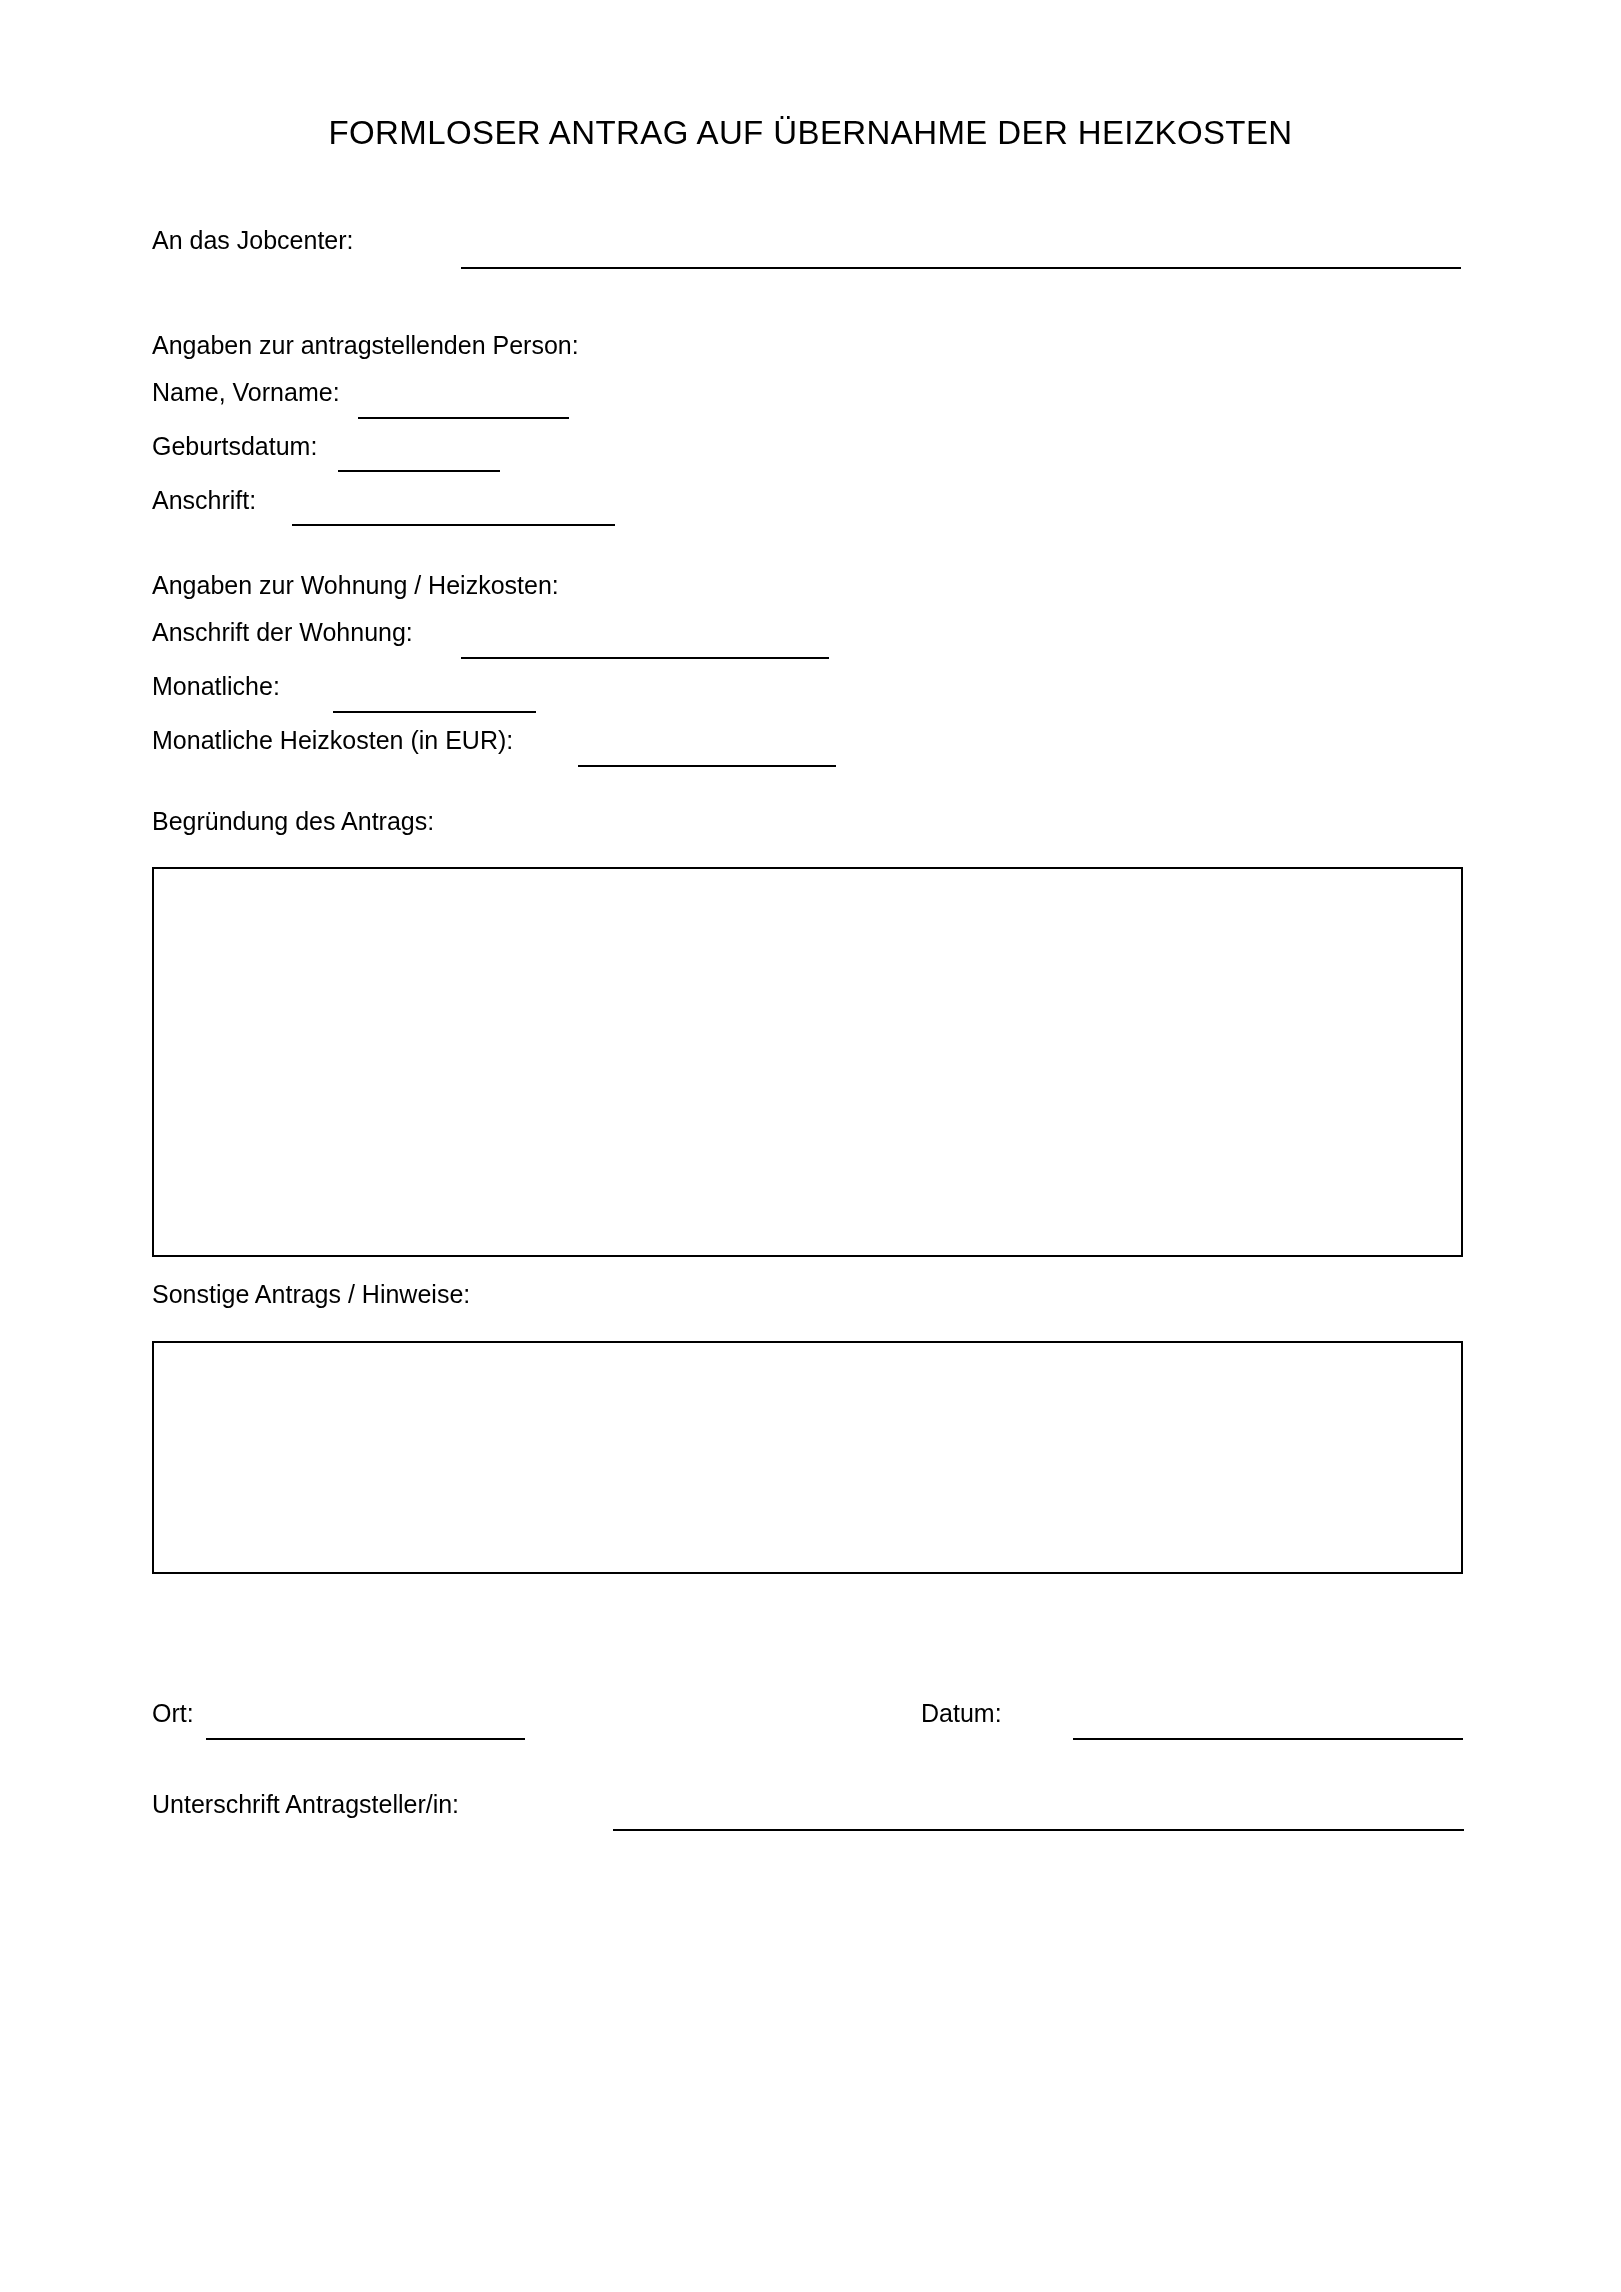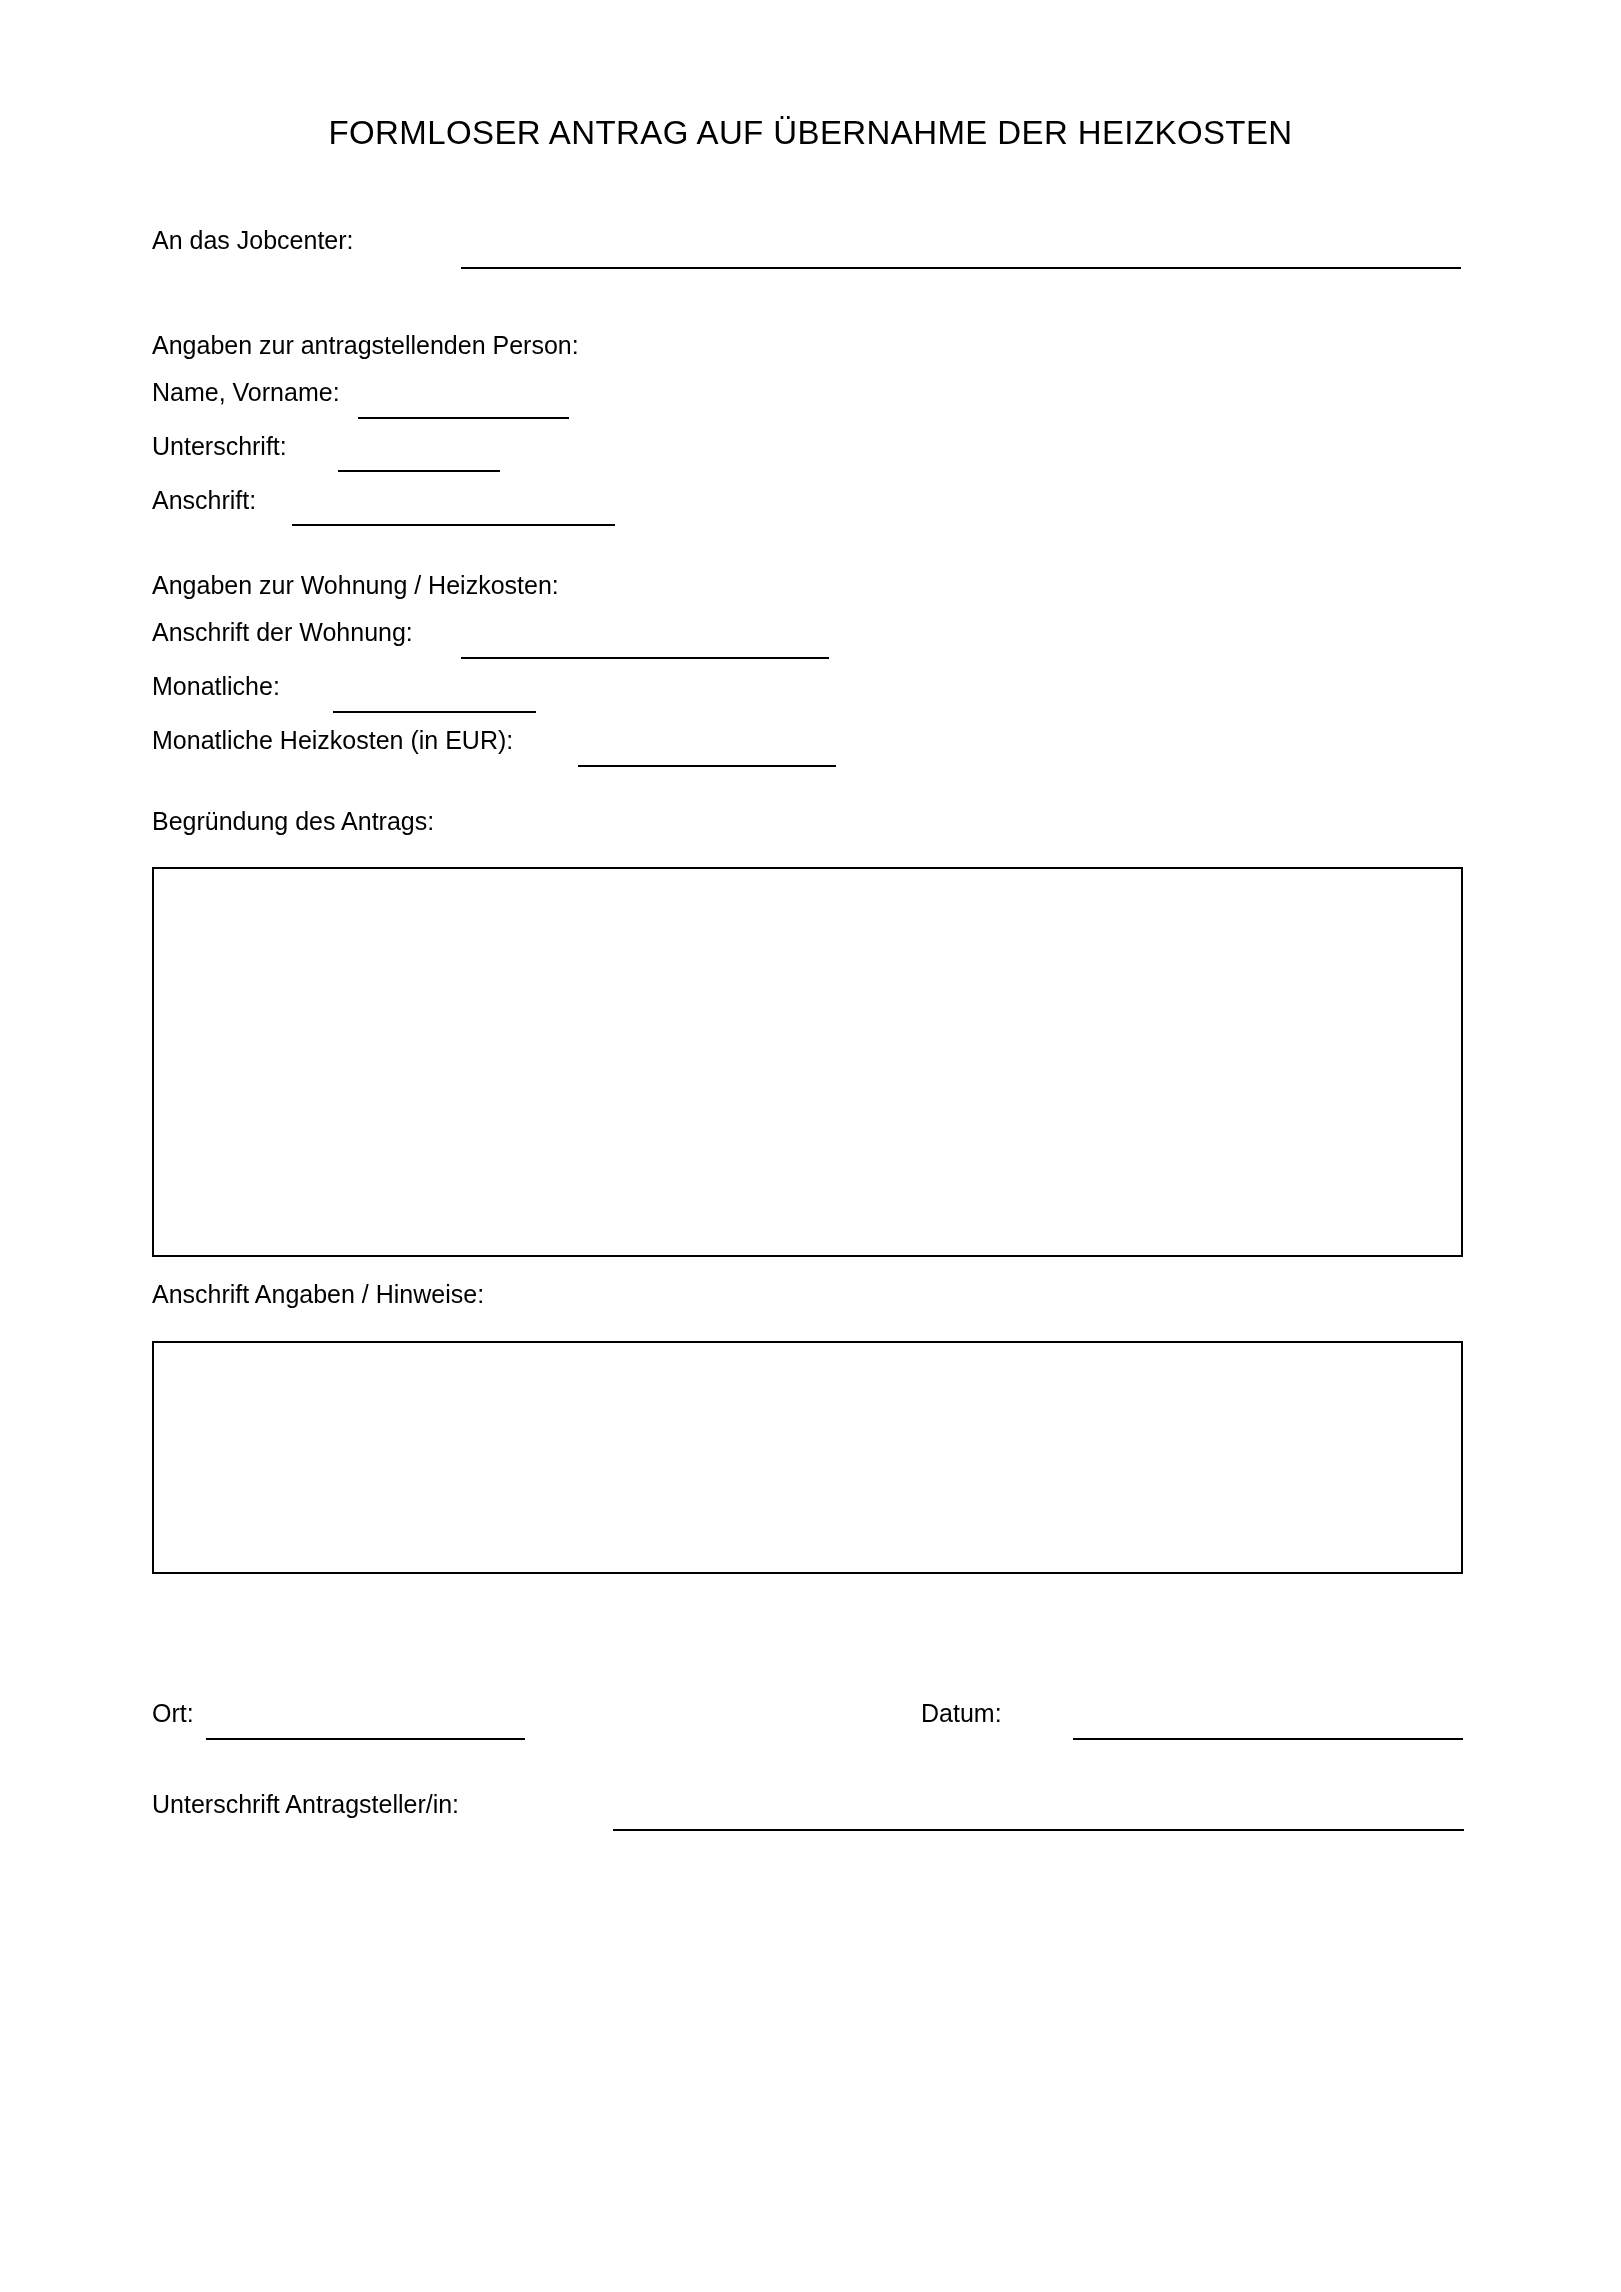--- a/index.html
+++ b/index.html
@@ -73,7 +73,7 @@
   <div class="lbl" style="left:152px; top:380px;">Name, Vorname:</div>
   <div class="rule" style="left:358px; top:417px; width:211px;"></div>
 
-  <div class="lbl" style="left:152px; top:434px;">Unterschrift:</div>
+  <div class="lbl" style="left:152px; top:434px;">Geburtsdatum:</div>
   <div class="rule" style="left:338px; top:470px; width:162px;"></div>
 
   <div class="lbl" style="left:152px; top:488px;">Anschrift:</div>

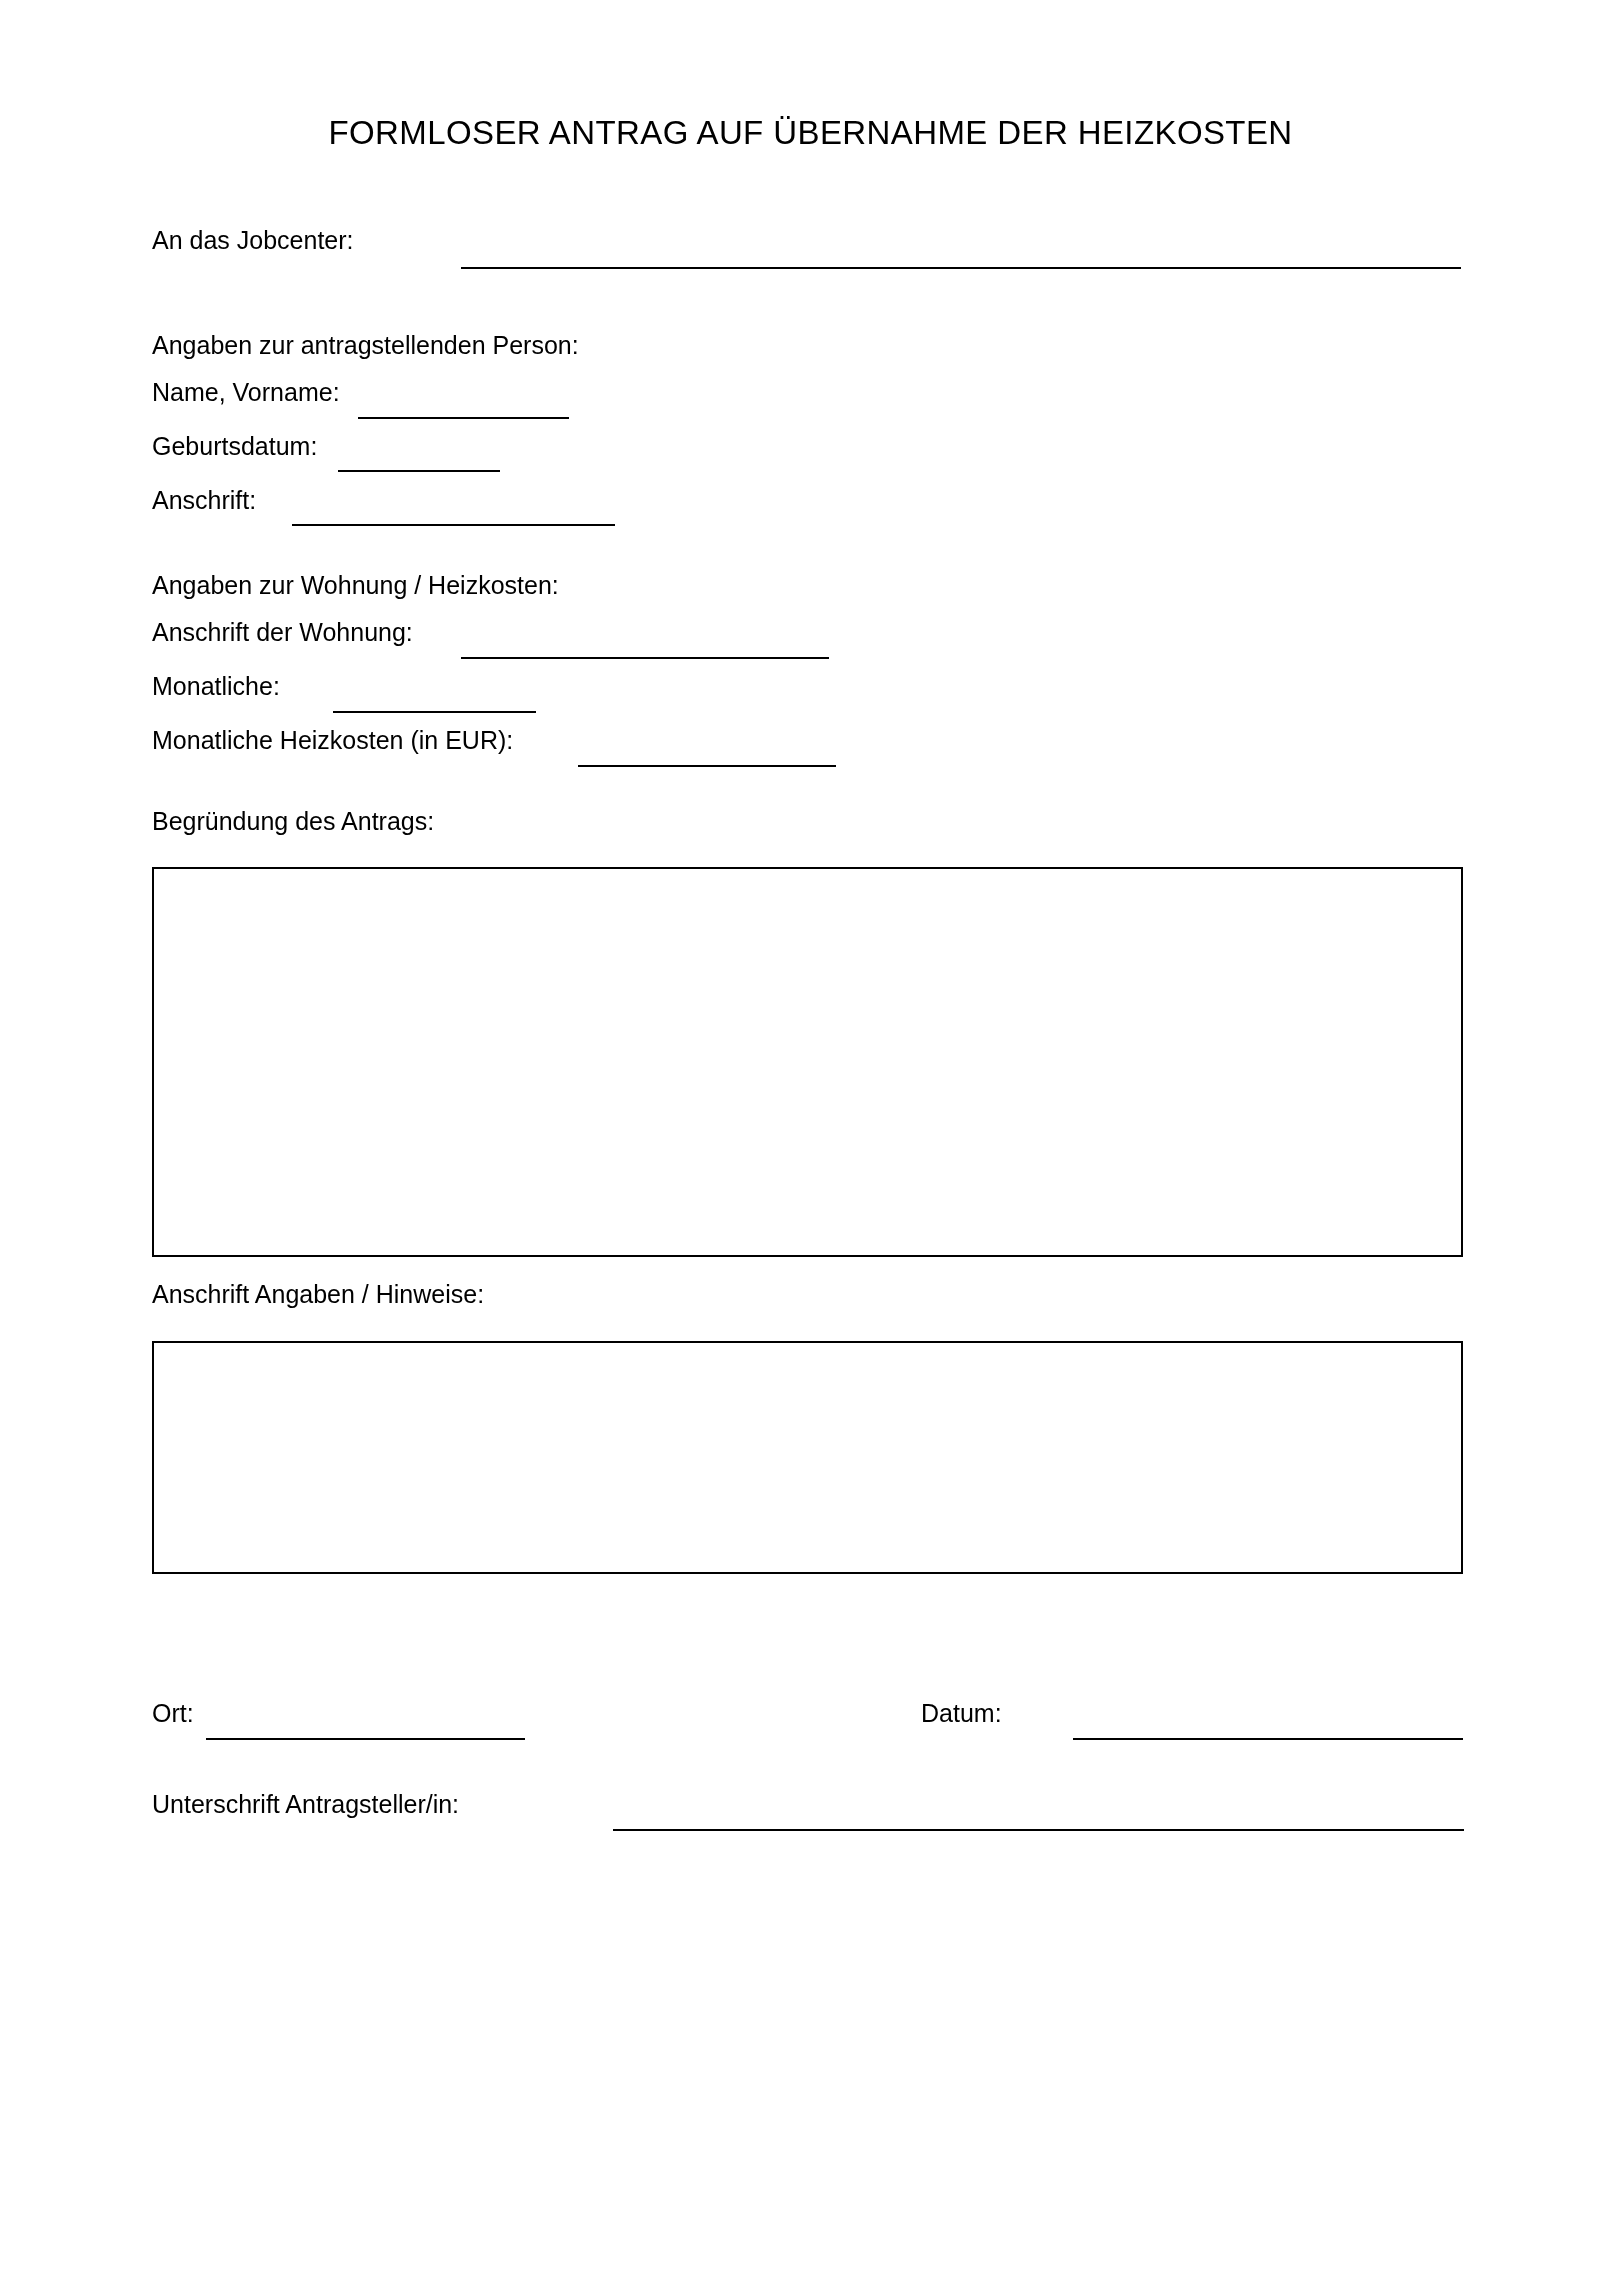--- a/index.html
+++ b/index.html
@@ -93,7 +93,7 @@
   <div class="lbl" style="left:152px; top:809px;text-align:right;">Begründung des Antrags:</div>
   <div class="textbox" style="left:152px; top:867px; width:1311px; height:390px;"></div>
 
-  <div class="lbl" style="left:152px; top:1282px;">Anschrift Angaben / Hinweise:</div>
+  <div class="lbl" style="left:152px; top:1282px;">Sonstige Antrags / Hinweise:</div>
   <div class="textbox" style="left:152px; top:1341px; width:1311px; height:233px;"></div>
 
 

